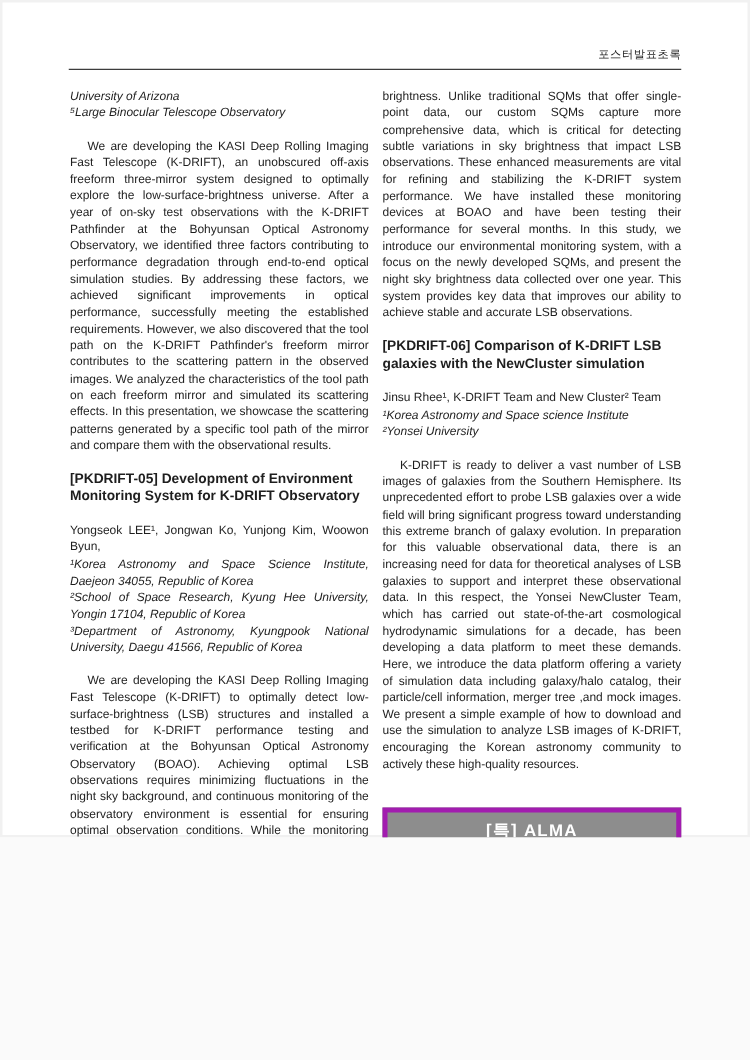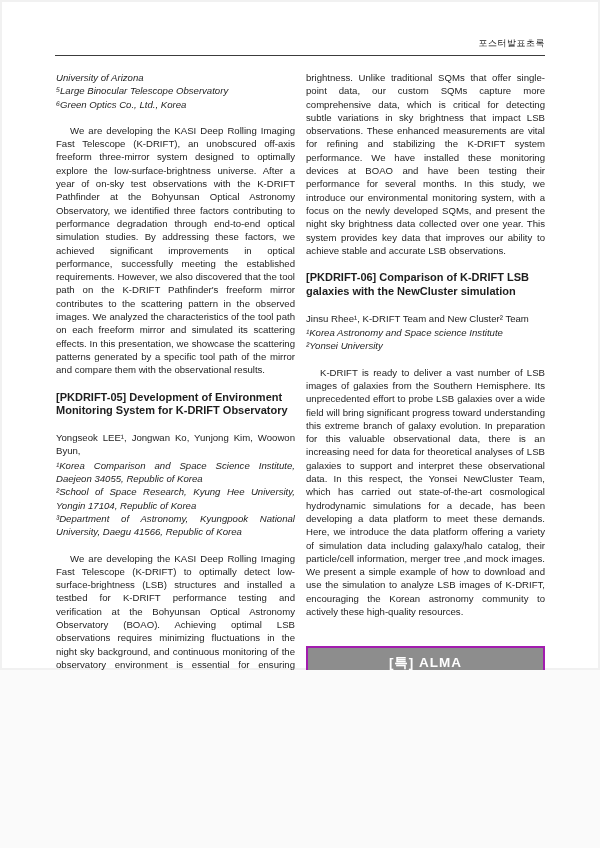--- a/index.html
+++ b/index.html
@@ -62,7 +62,6 @@
     <div class="affil-block">
       <div class="affil-line">University of Arizona</div>
       <div class="affil-line">⁵Large Binocular Telescope Observatory</div>
-      <div class="affil-line">⁶Green Optics Co., Ltd., Korea</div>
     </div>
 
     <p class="para gap indent">We are developing the KASI Deep Rolling Imaging Fast Telescope (K-DRIFT), an unobscured off-axis freeform three-mirror system designed to optimally explore the low-surface-brightness universe. After a year of on-sky test observations with the K-DRIFT Pathfinder at the Bohyunsan Optical Astronomy Observatory, we identified three factors contributing to performance degradation through end-to-end optical simulation studies. By addressing these factors, we achieved significant improvements in optical performance, successfully meeting the established requirements. However, we also discovered that the tool path on the K-DRIFT Pathfinder's freeform mirror contributes to the scattering pattern in the observed images. We analyzed the characteristics of the tool path on each freeform mirror and simulated its scattering effects. In this presentation, we showcase the scattering patterns generated by a specific tool path of the mirror and compare them with the observational results.</p>

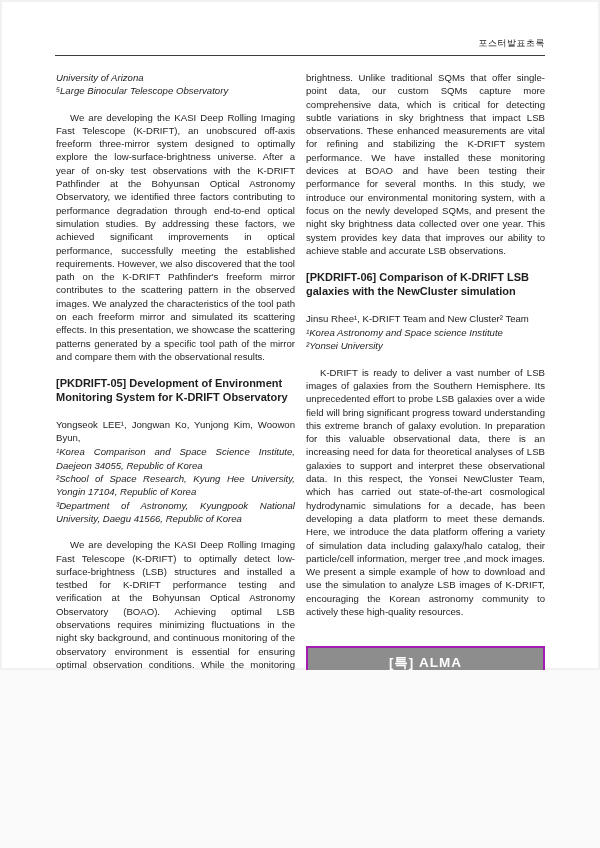--- a/index.html
+++ b/index.html
@@ -70,7 +70,7 @@
 
     <div class="authors-line">Yongseok LEE¹, Jongwan Ko, Yunjong Kim, Woowon Byun,</div>
     <div class="affil-block">
-      <div class="affil-line">¹Korea Comparison and Space Science Institute, Daejeon 34055, Republic of Korea</div>
+      <div class="affil-line">¹Korea Astronomy and Space Science Institute, Daejeon 34055, Republic of Korea</div>
       <div class="affil-line">²School of Space Research, Kyung Hee University, Yongin 17104, Republic of Korea</div>
       <div class="affil-line">³Department of Astronomy, Kyungpook National University, Daegu 41566, Republic of Korea</div>
     </div>

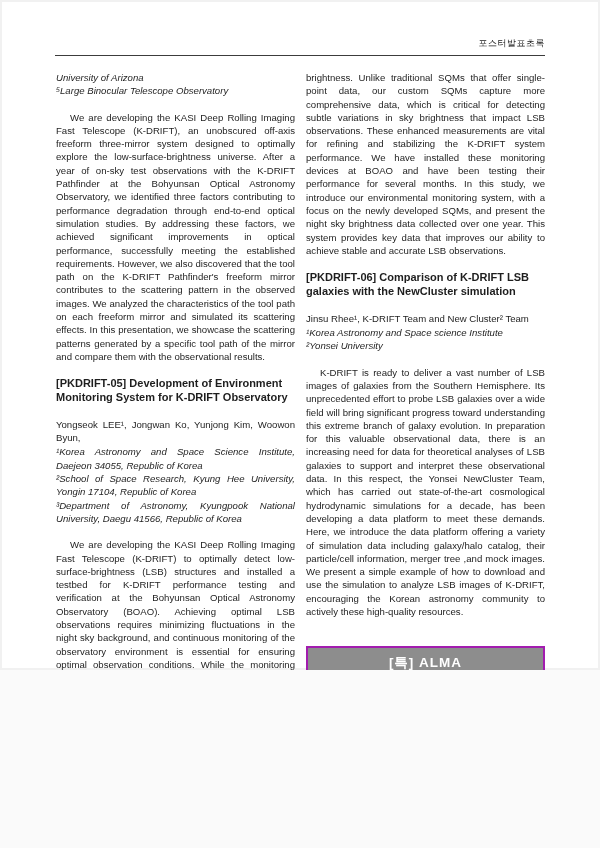--- a/index.html
+++ b/index.html
@@ -39,7 +39,7 @@
   .authors-line { margin:0 0 1px 0; }
   .section-banner {
     margin-top:28px; height:28px;
-    background:#8d8d8d; border:2px solid #a21caf;
+    background:#8d8d8d; border:4px solid #a21caf;
     display:flex; align-items:center; justify-content:center;
     color:#ffffff; font-weight:bold; font-size:13.5px;
     letter-spacing:1px; text-align:left;

